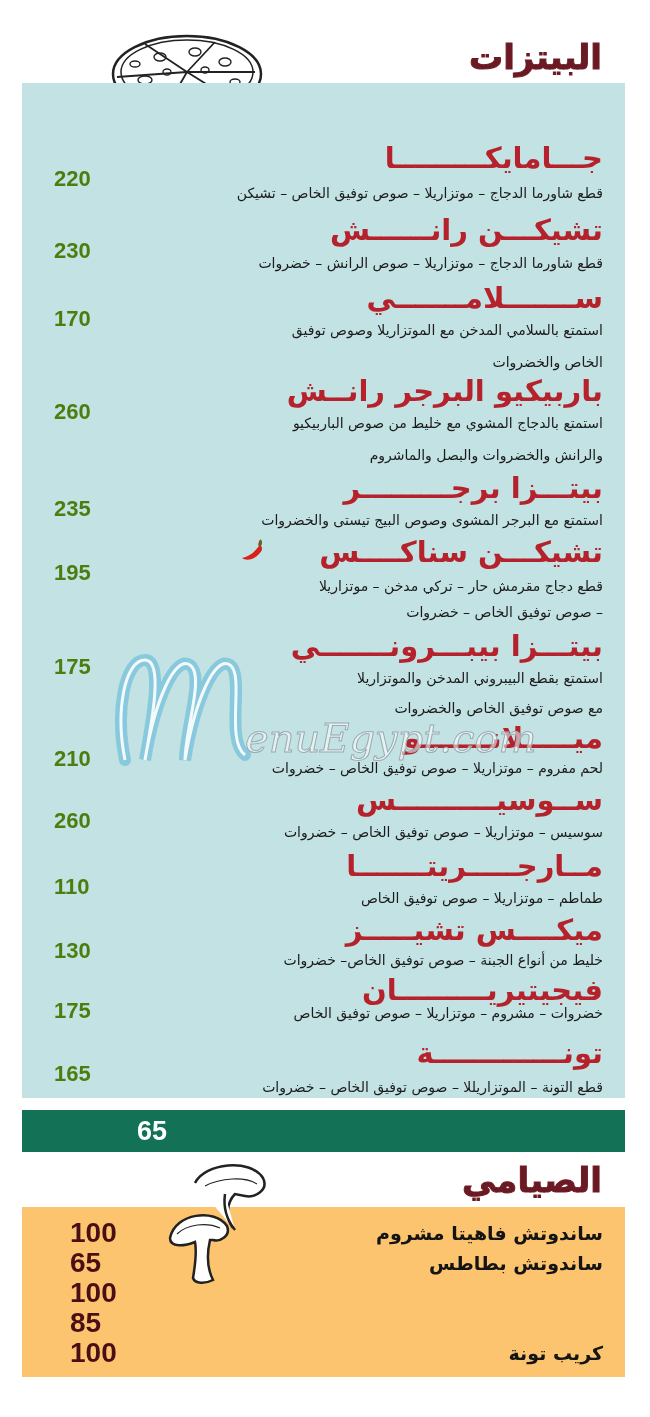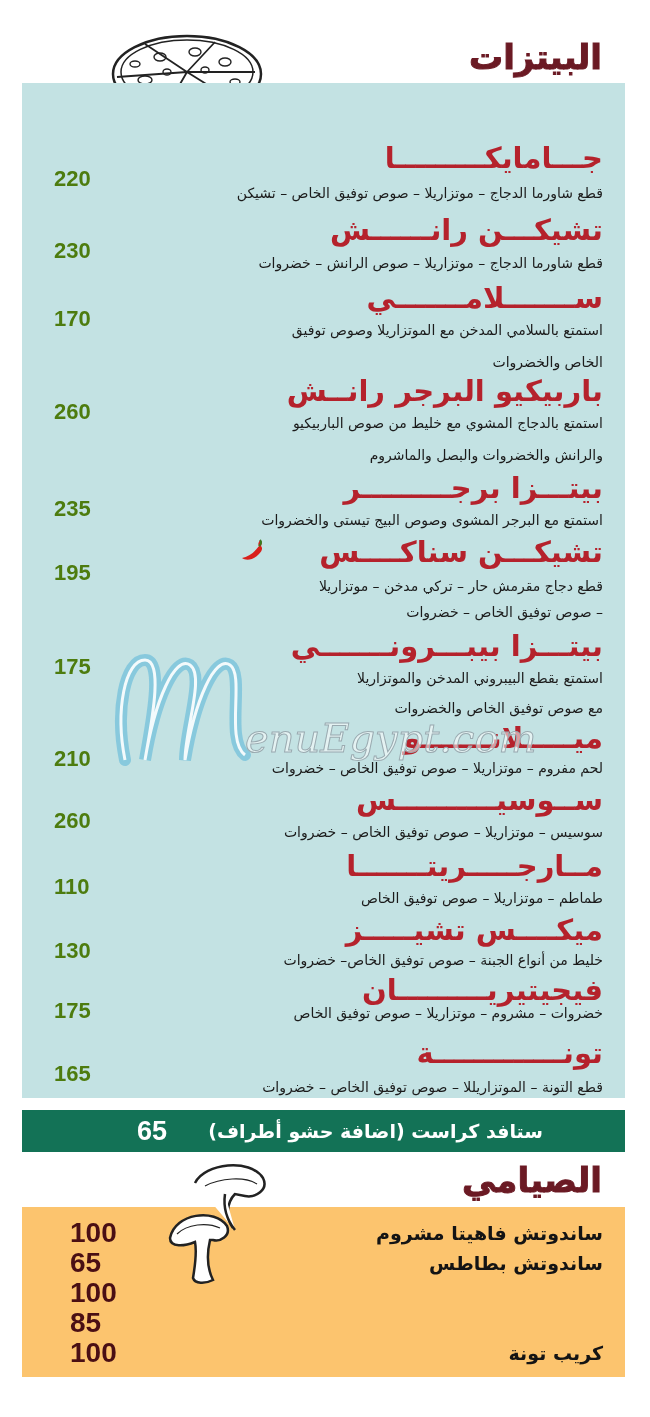--- a/index.html
+++ b/index.html
@@ -175,7 +175,6 @@
 </svg>
 
 <div class="green-bar">
-  <div class="green-label">ستافد كراست (اضافة حشو أطراف)</div>
   <div class="green-price">65</div>
 </div>
 

